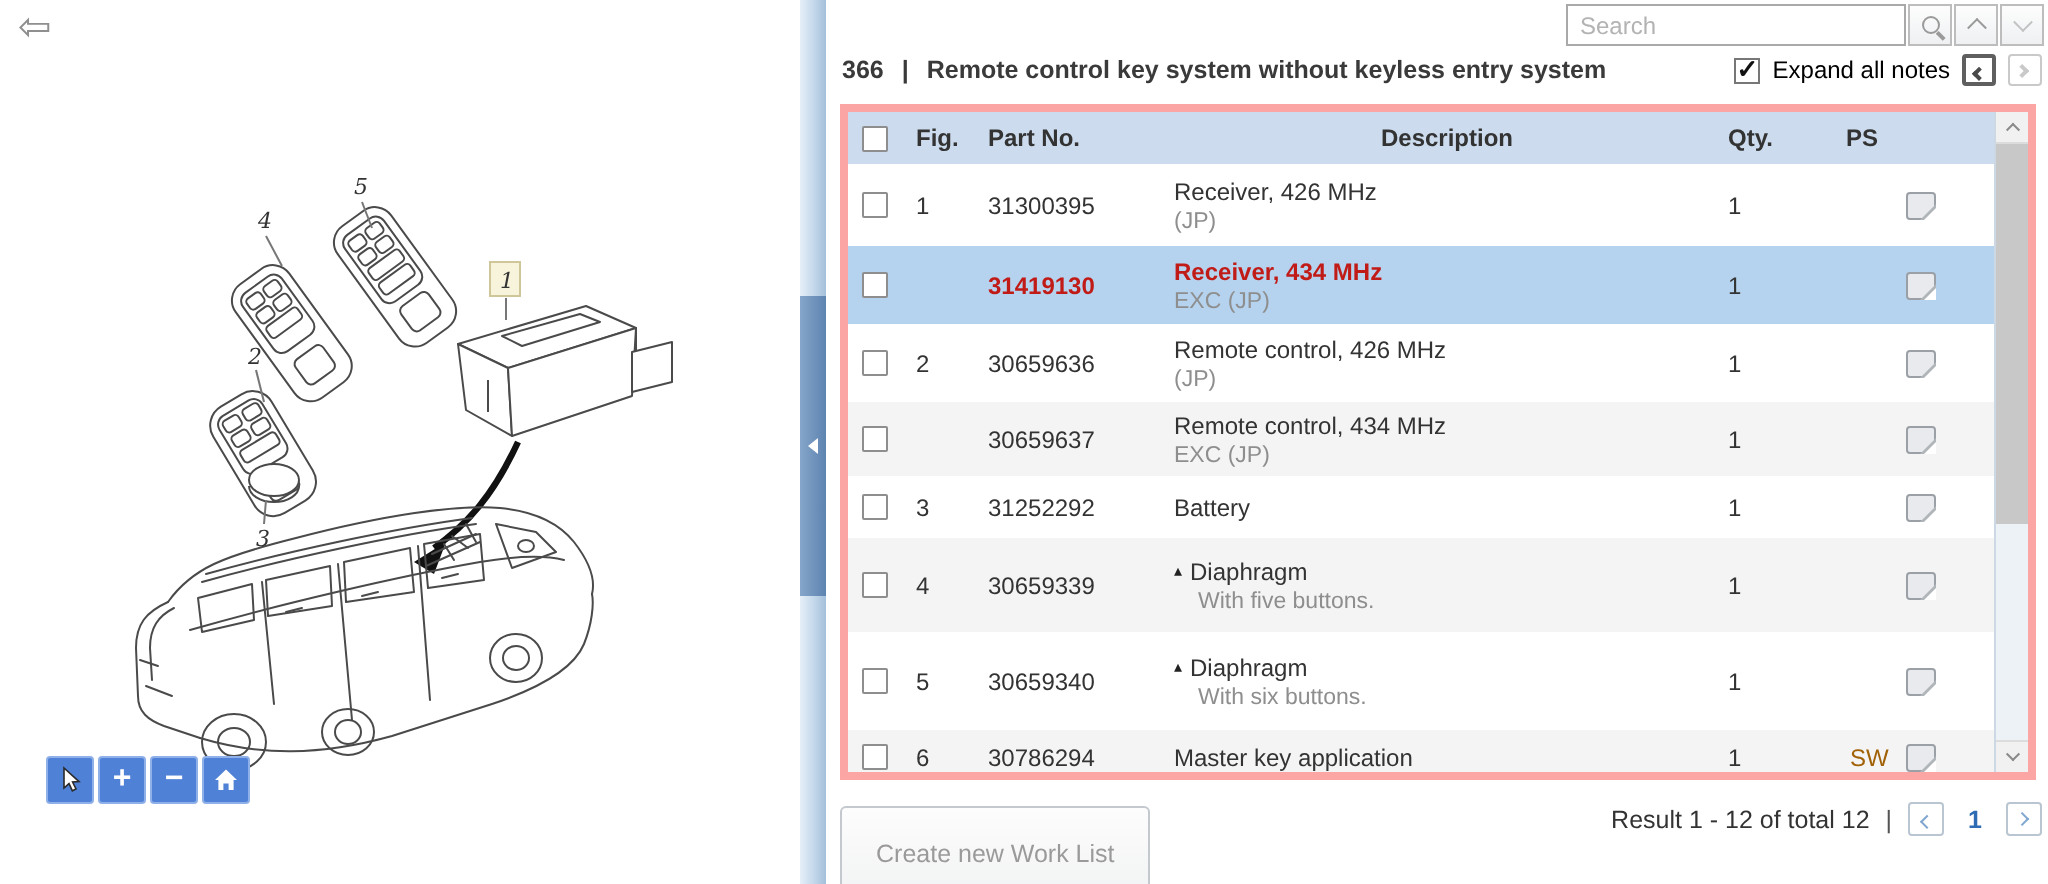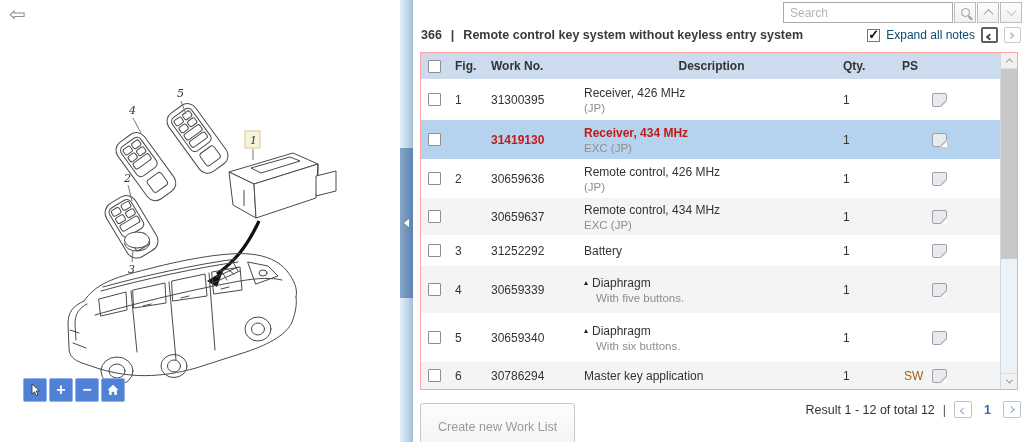--- a/index.html
+++ b/index.html
@@ -42,7 +42,7 @@
   .chev-down { border-width:0 1.6px 1.6px 0; border-color:#c3c3c3; transform:rotate(45deg) translate(-1px,-1px); }
 
   .title-row { position:absolute; left:8px; top:28px; display:flex; gap:9px; font-size:12.5px; font-weight:bold; color:#3a3a3a; }
-  .notes-ctrl { position:absolute; top:27px; right:3px; display:flex; align-items:center; gap:6px; font-size:12px; color:#0c4a6e; }
+  .notes-ctrl { position:absolute; top:27px; right:3px; display:flex; align-items:center; gap:6px; font-size:12px; color:#000000; }
   .checkbox { width:13px; height:13px; border:1px solid #777; background:#fff; position:relative; cursor:pointer; }
   .checkbox.checked::after { content:"✓"; position:absolute; top:-3px; left:0; font-size:13px; font-weight:bold; color:#111; }
   .nav-btn { width:17px; height:16px; display:flex; align-items:center; justify-content:center; background:#fff; cursor:pointer; }

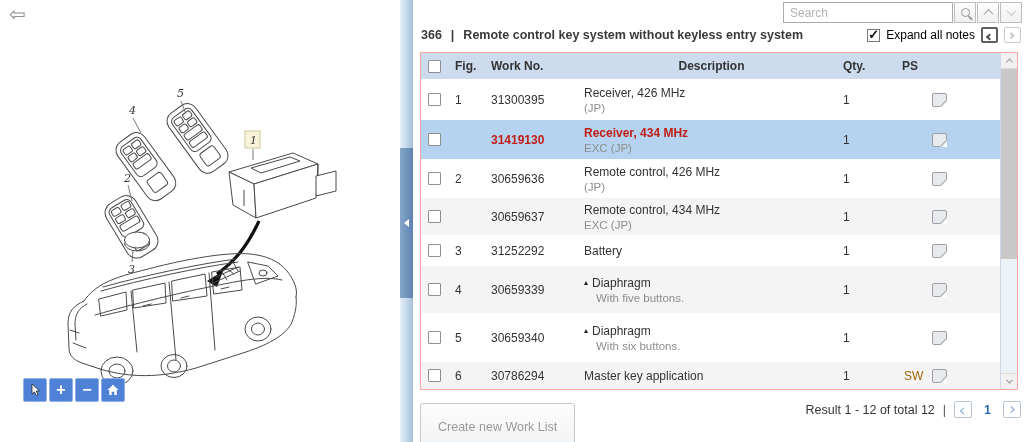--- a/index.html
+++ b/index.html
@@ -54,7 +54,7 @@
 
   
   .parts-table { position:absolute; left:7px; top:52px; width:598px; height:338px;
-                 border:1px solid #fca5a5; display:flex; background:#fff; }
+                 border:4px solid #fca5a5; display:flex; background:#fff; }
   .table-main { flex:1; display:flex; flex-direction:column; overflow:hidden; }
   .thead { height:26px; background:#ccdcee; display:flex; align-items:center;
            font-weight:bold; font-size:12px; color:#2b2b2b; flex:0 0 auto; }

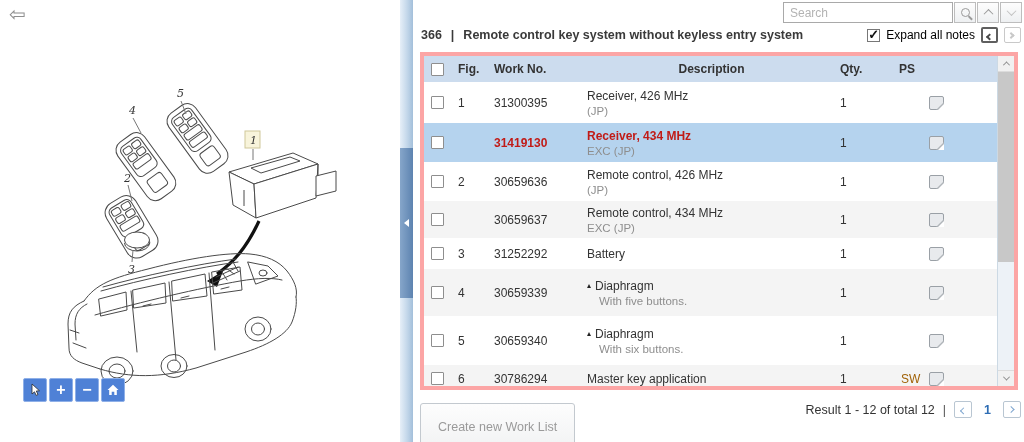--- a/index.html
+++ b/index.html
@@ -285,7 +285,7 @@
             <span class="cb"></span>
           </div>
         <div class="cell c-fig">Fig.</div>
-        <div class="cell c-part">Work No.</div>
+        <div class="cell c-part">Part No.</div>
         <div class="cell c-desc" style="flex-direction:row;align-items:center;">Description</div>
         <div class="cell c-qty">Qty.</div>
         <div class="cell c-ps">PS</div>

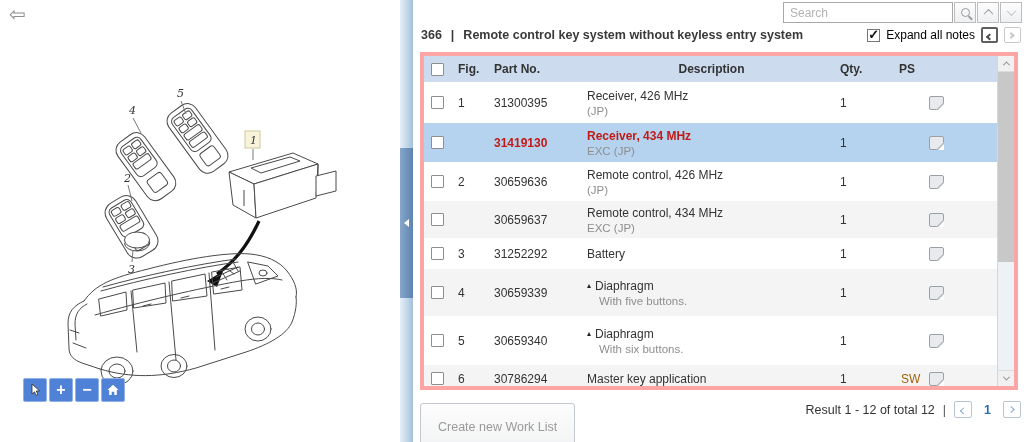--- a/index.html
+++ b/index.html
@@ -67,7 +67,7 @@
   .c-part  { width:86px; }
   .c-desc  { flex:1; padding:5px 0 5px 7px; flex-direction:column; align-items:flex-start; justify-content:center; }
   .c-qty   { width:63px; padding-left:4px; }
-  .c-ps    { width:98px; }
+  .c-ps    { width:74px; }
   .row.selected .c-part, .row.selected .d-main { color:#c11b17; font-weight:bold; }
   .d-main { font-size:12px; color:#333; display:flex; align-items:center; }
   .d-sub  { font-size:11.5px; color:#8e8e8e; margin-top:2px; }

